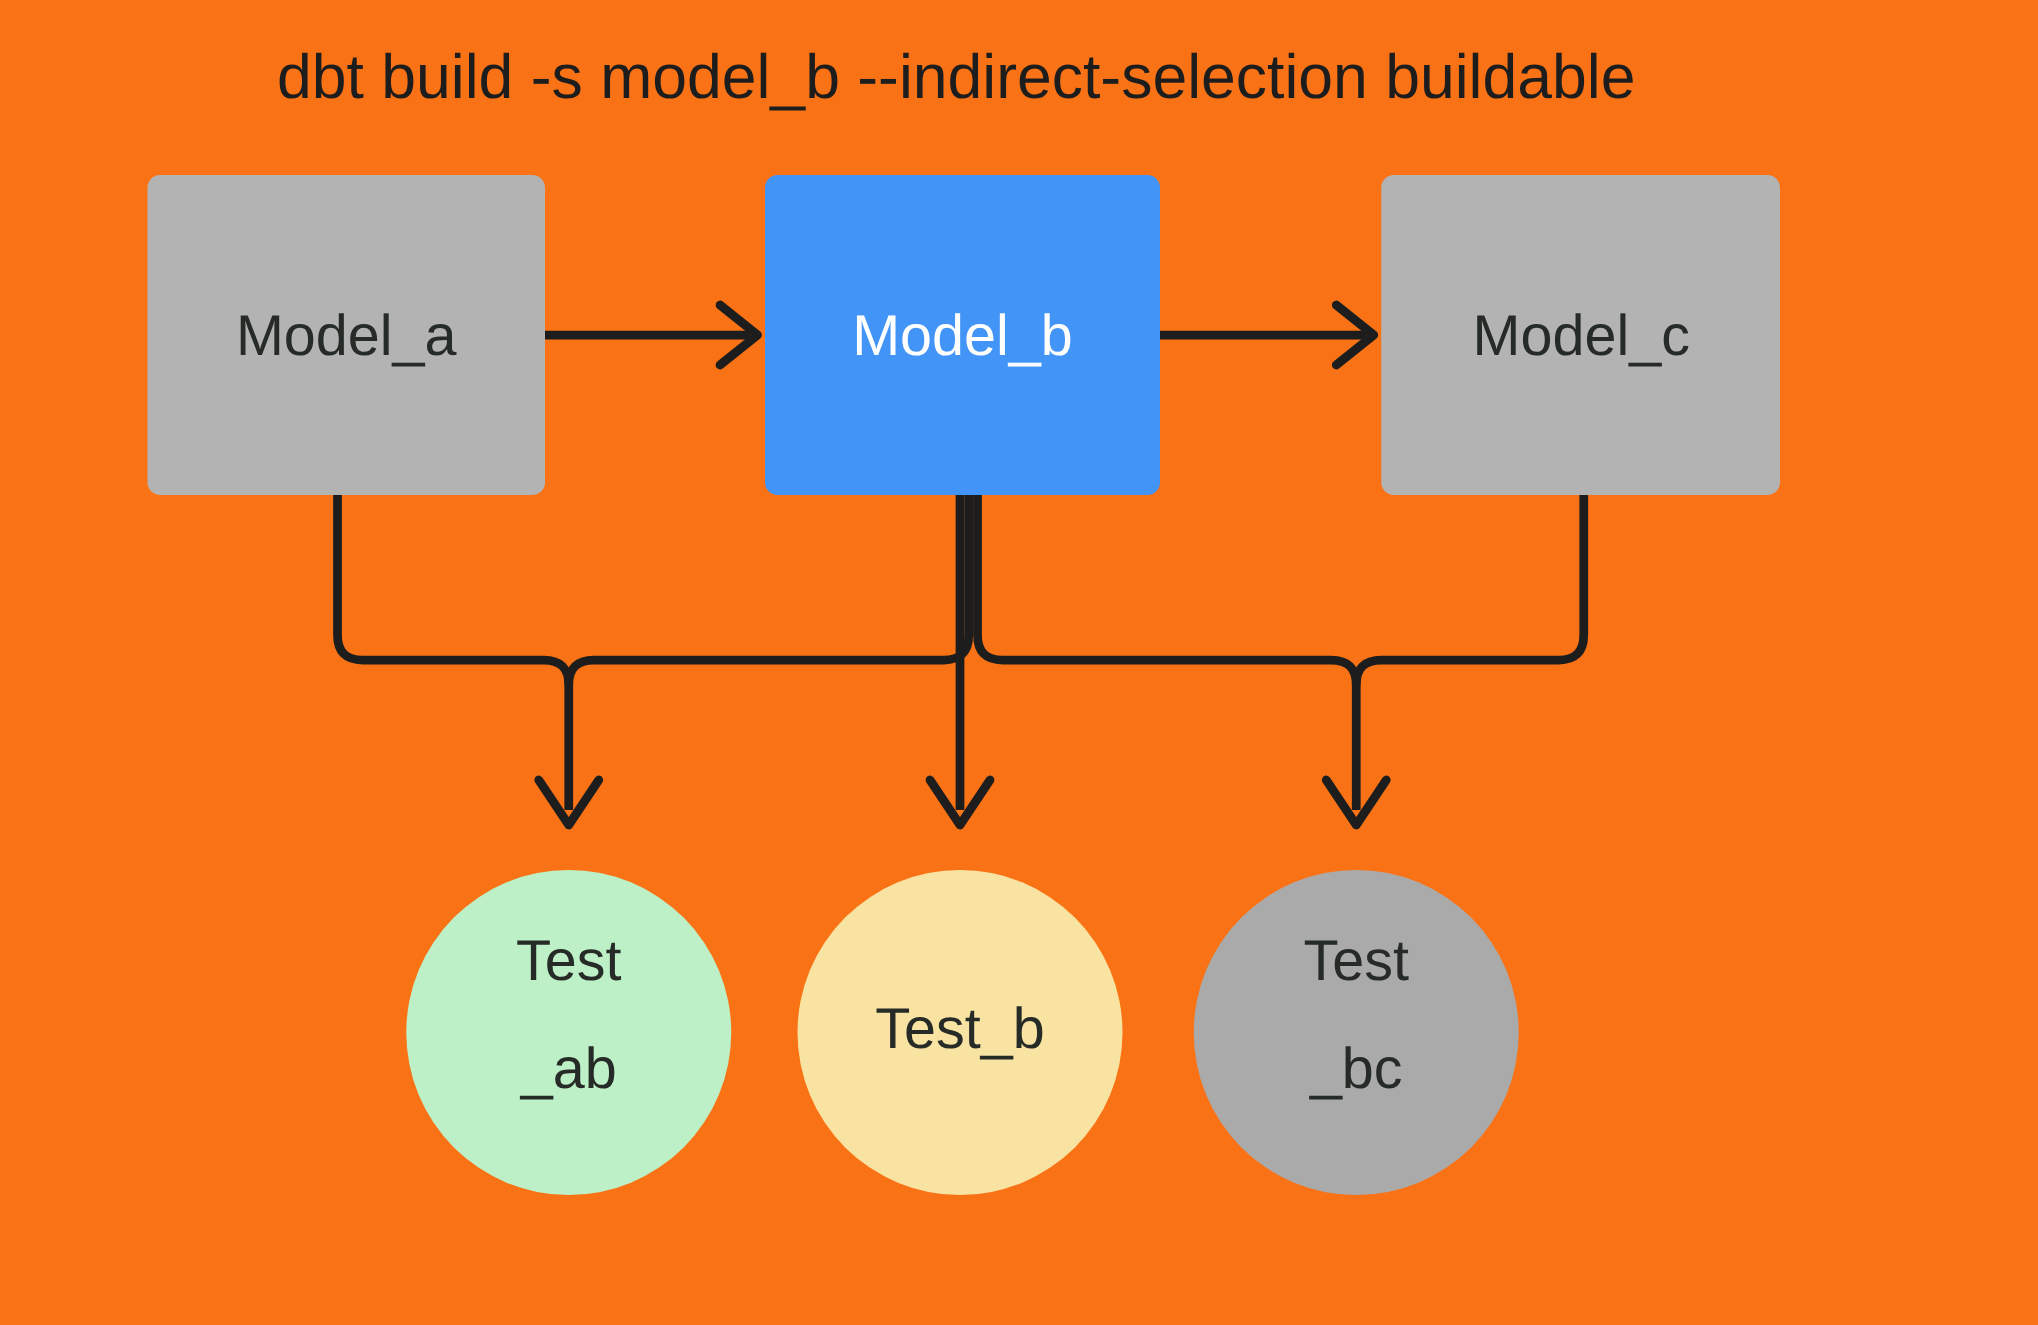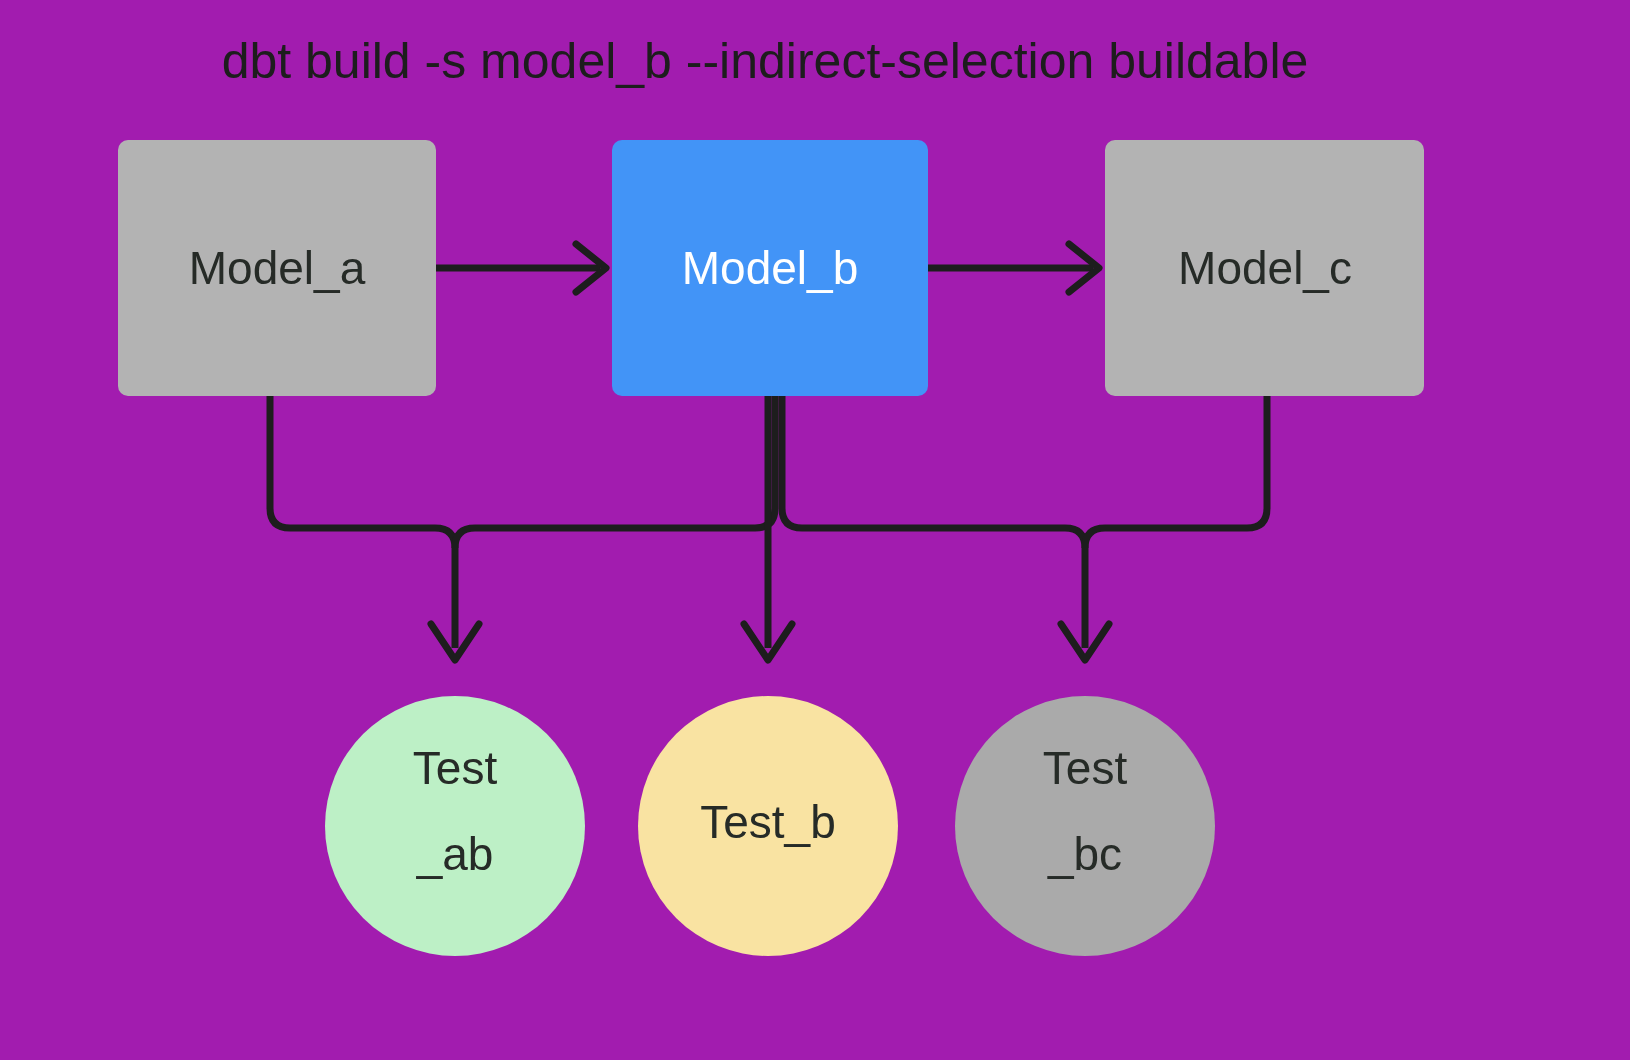--- a/index.html
+++ b/index.html
@@ -17,7 +17,7 @@
     position: relative;
     width: 1630px;
     height: 1060px;
-    background: #a21caf;
+    background: #f97316;
   }
   #diagram {
     position: absolute;

